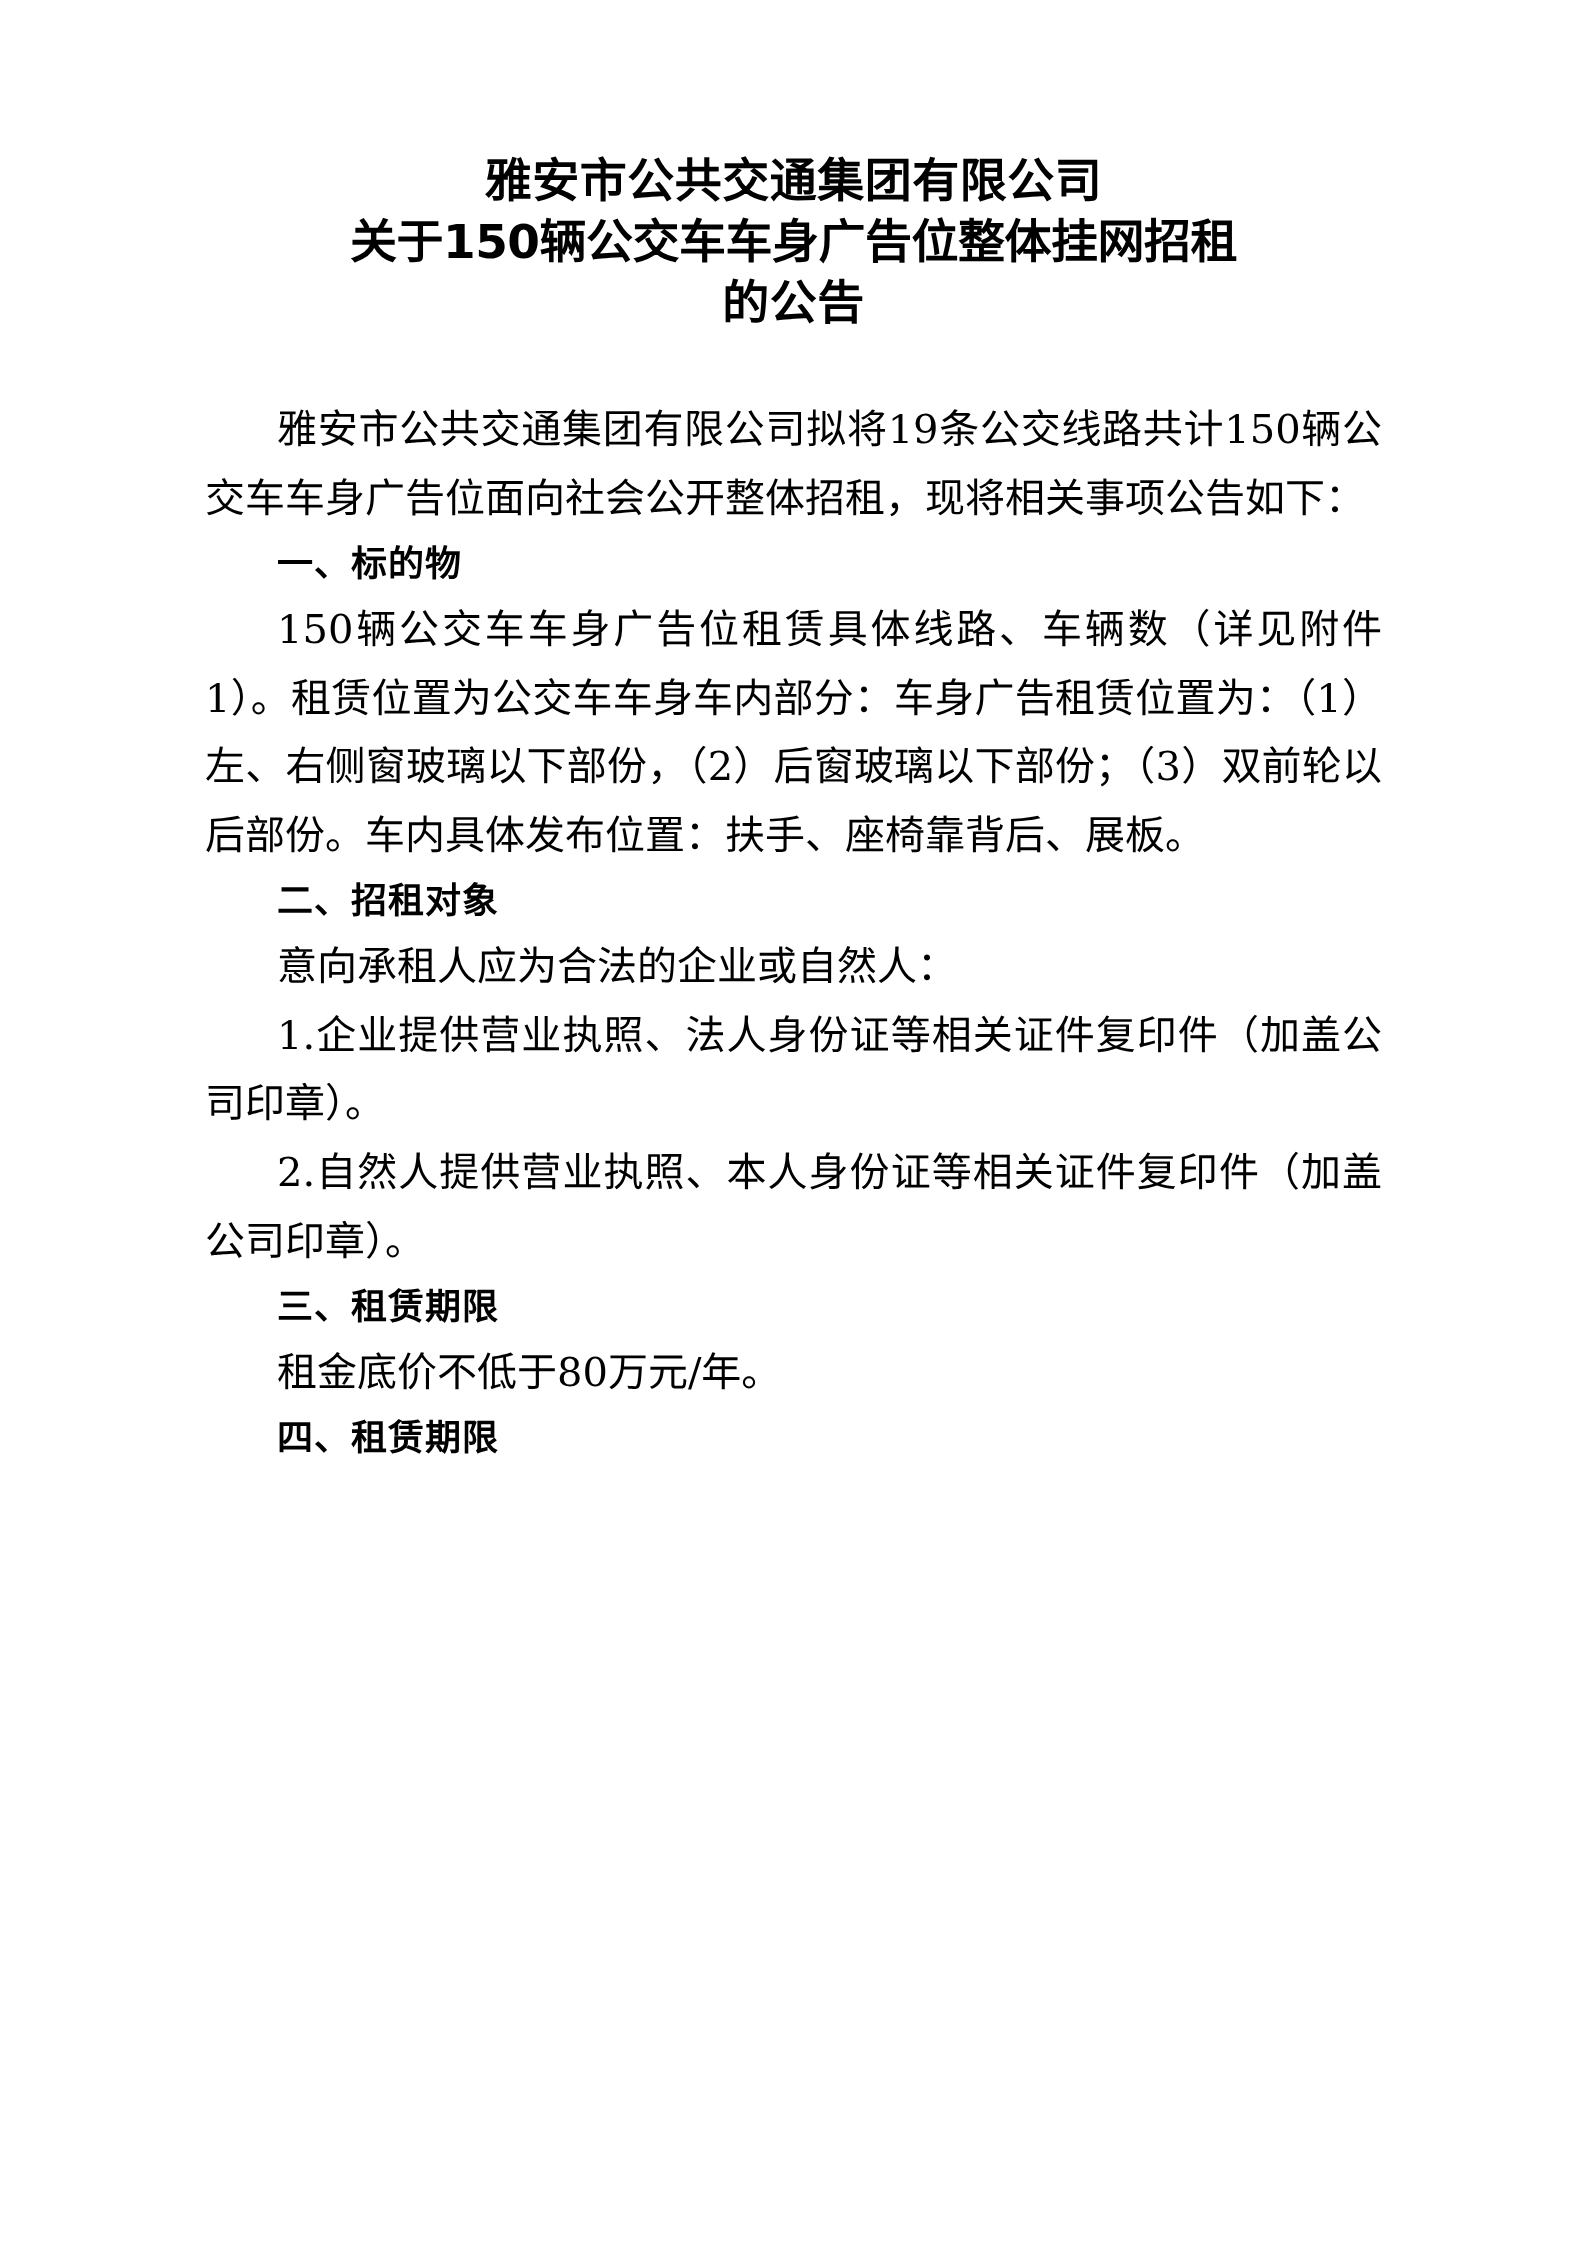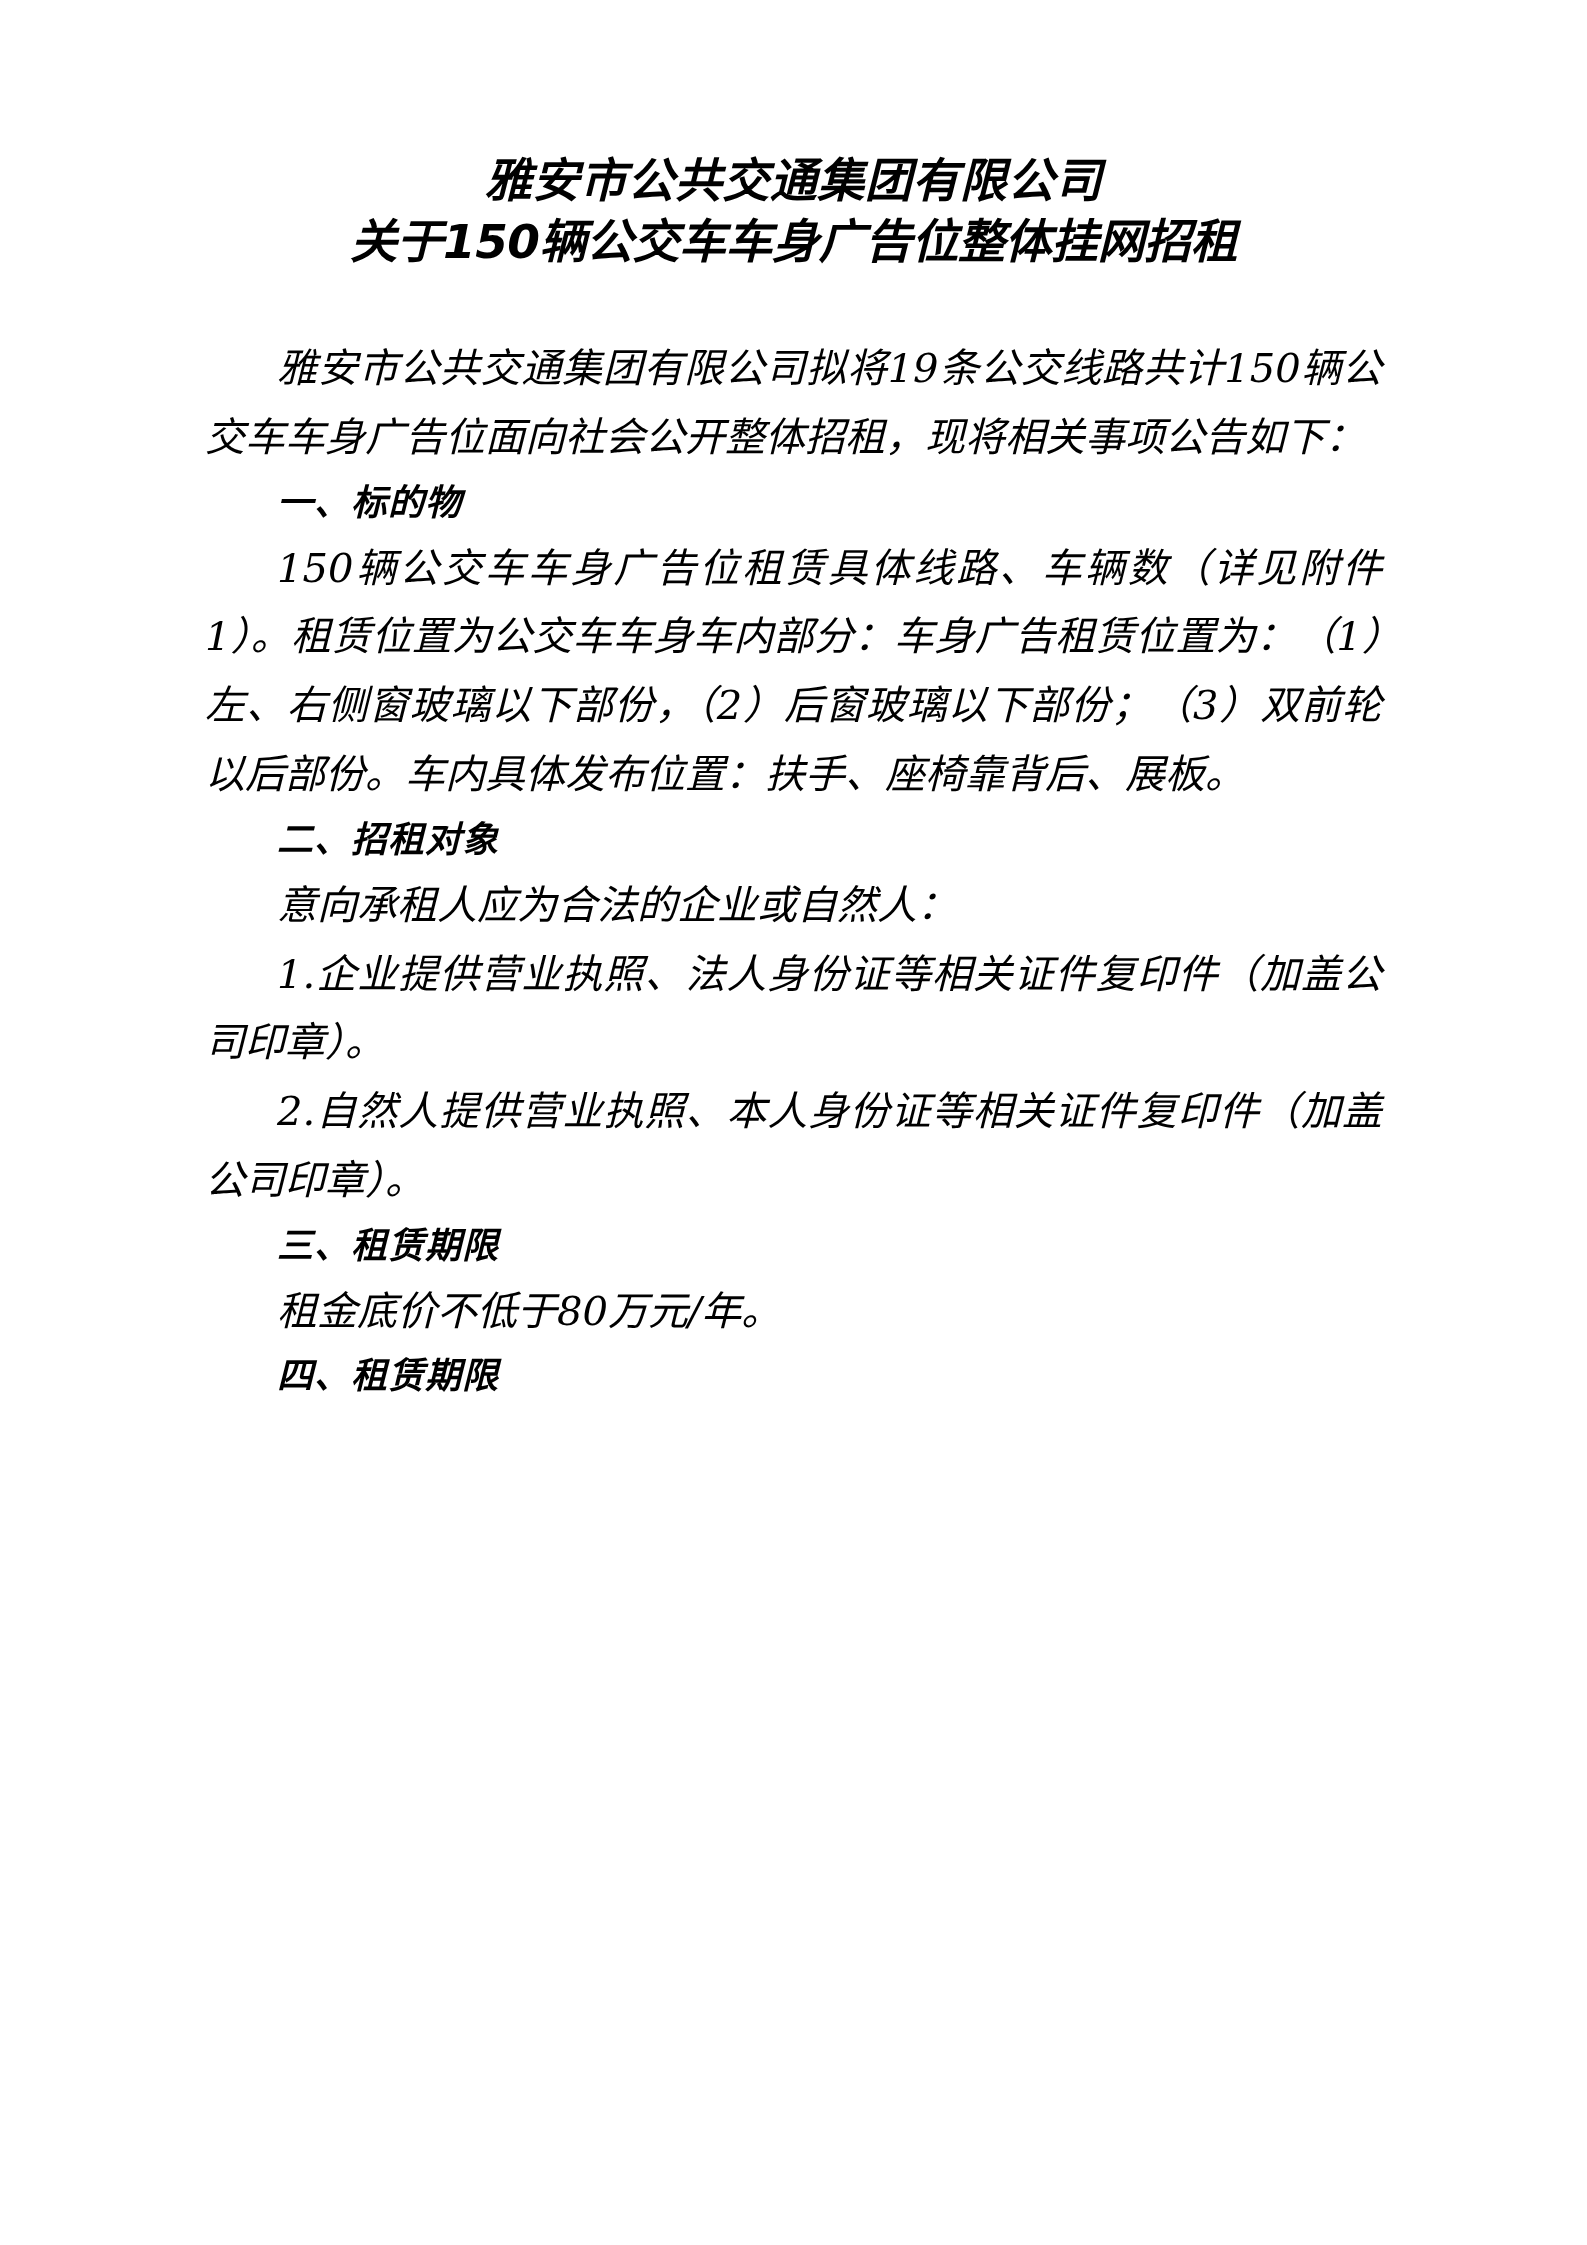--- a/index.html
+++ b/index.html
@@ -21,7 +21,6 @@
     height: 2245px;
     padding: 150px 205px 0 205px;
     position: relative;
-    font-style: italic;
   }
   .doc-title {
     text-align: center;

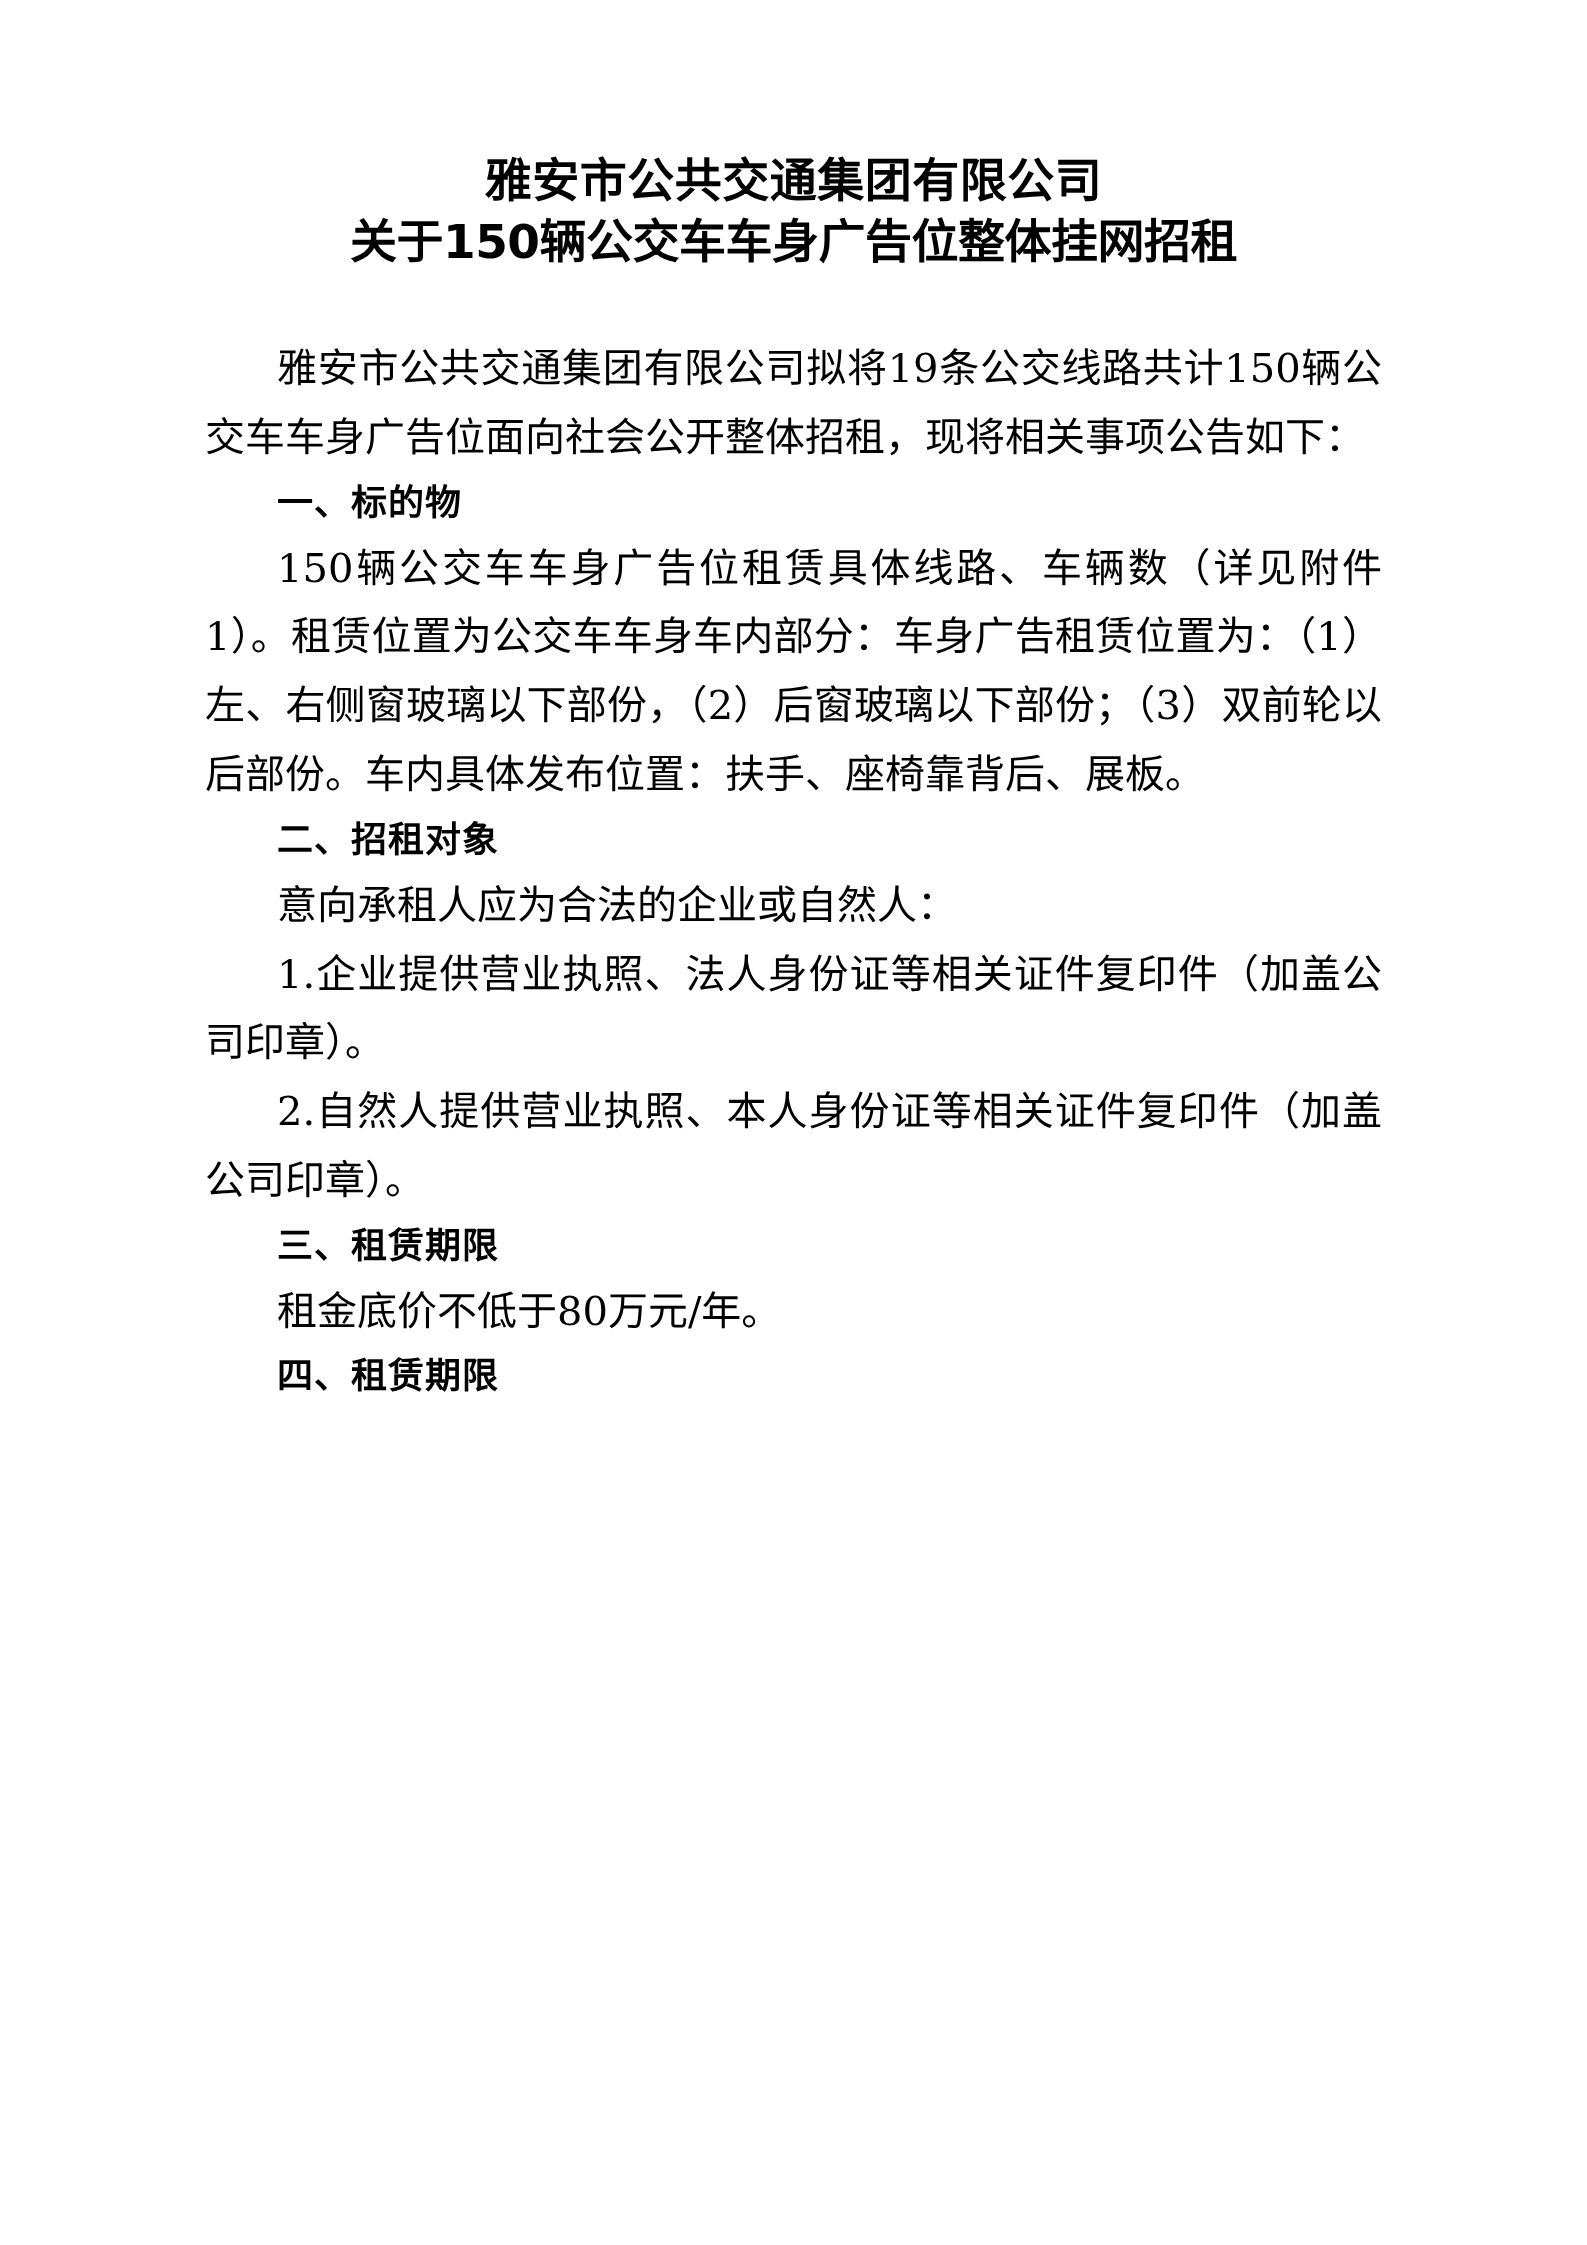--- a/index.html
+++ b/index.html
@@ -69,6 +69,7 @@
   <h1 class="doc-title">
     <span class="tline">雅安市公共交通集团有限公司</span>
     <span class="tline wide">关于150辆公交车车身广告位整体挂网招租</span>
+    <span class="tline">的公告</span>
   </h1>
 
   <div class="flow">

